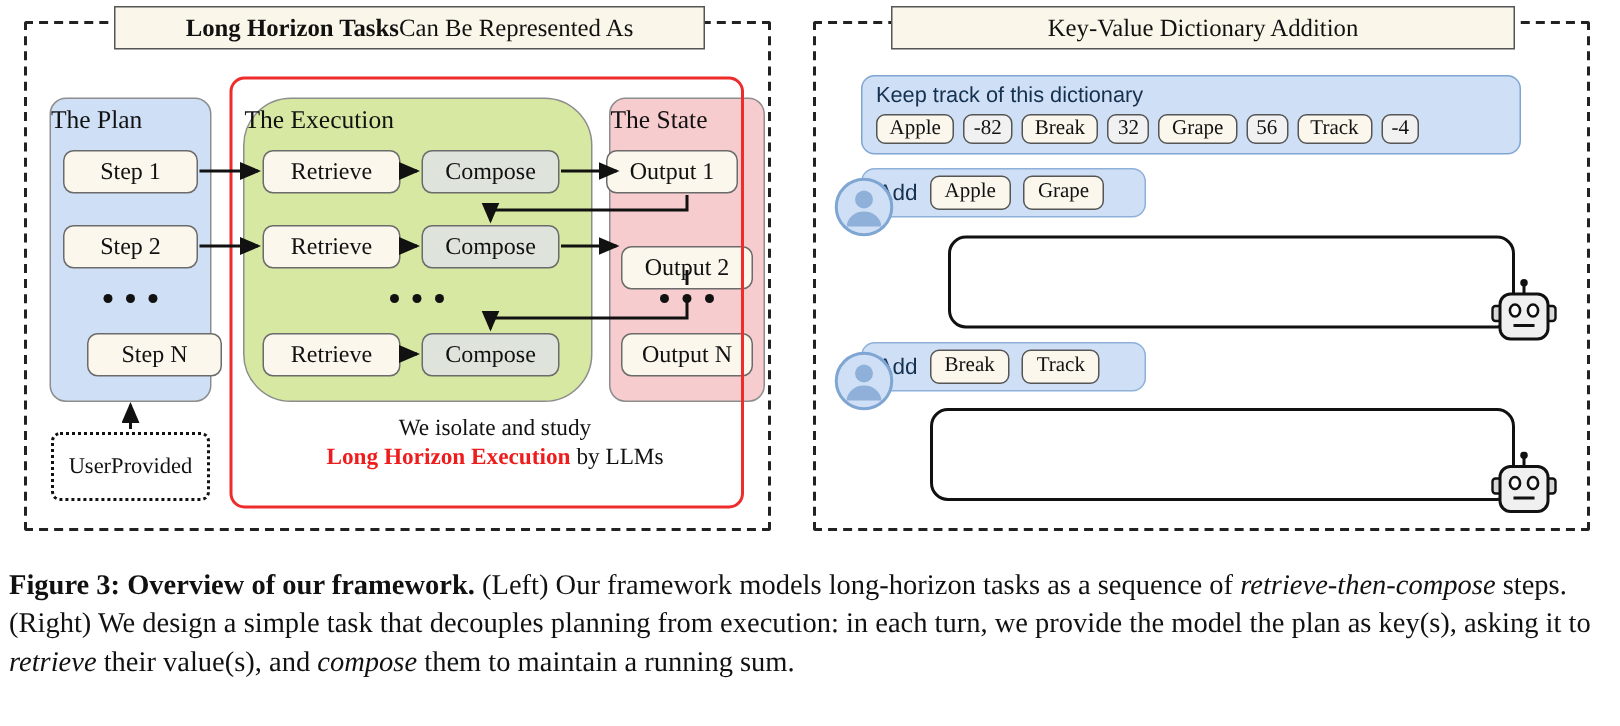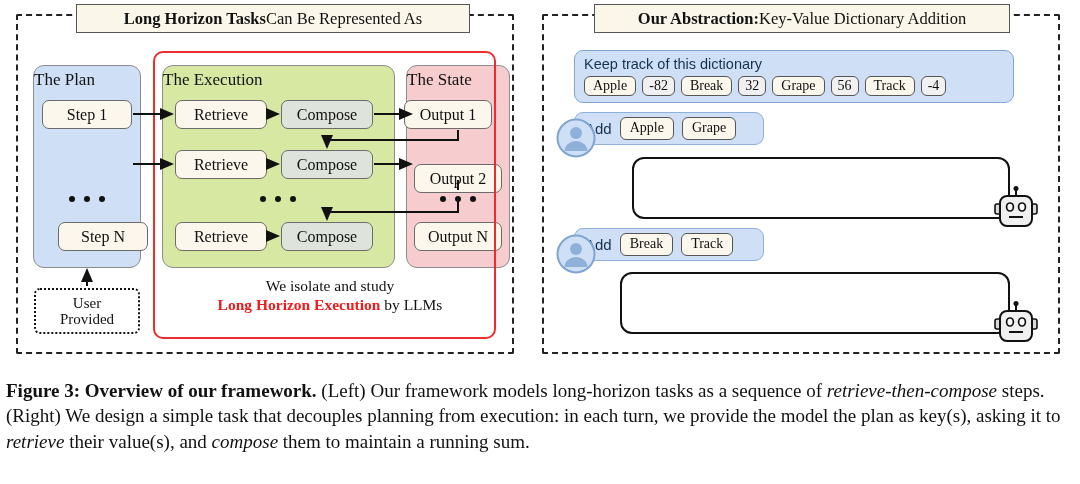--- a/index.html
+++ b/index.html
@@ -164,7 +164,6 @@
   <div class="panel-dash" style="left:542px;top:14px;width:518px;height:340px;"></div>
 
   <div class="ttl" style="left:594px;top:4px;width:416px;height:29px;">
-    <b>Our Abstraction:</b>
       <span> Key-Value Dictionary Addition</span>
   </div>
 

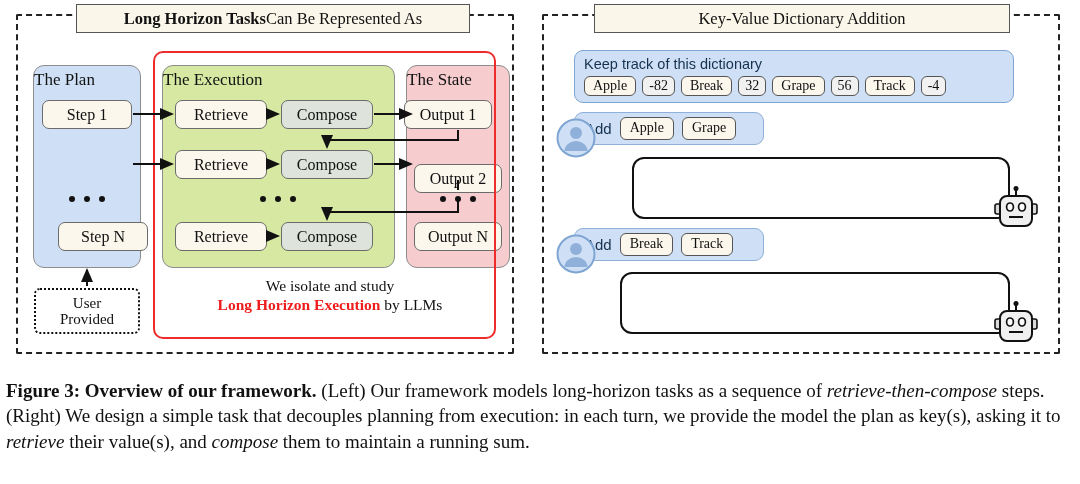--- a/index.html
+++ b/index.html
@@ -97,7 +97,7 @@
     <span>Provided</span>
   </div>
 
-  <div class="group" style="left:162px;top:65px;width:233px;height:203px;background:#d6e8a2;">
+  <div class="group" style="left:162px;top:65px;width:233px;height:203px;background:#d6e8a2;border-radius:32px;">
     <div class="group-lbl">The Execution</div>
   </div>
   <div class="cell" style="left:175px;top:100px;width:92px;height:29px;">Retrieve</div>

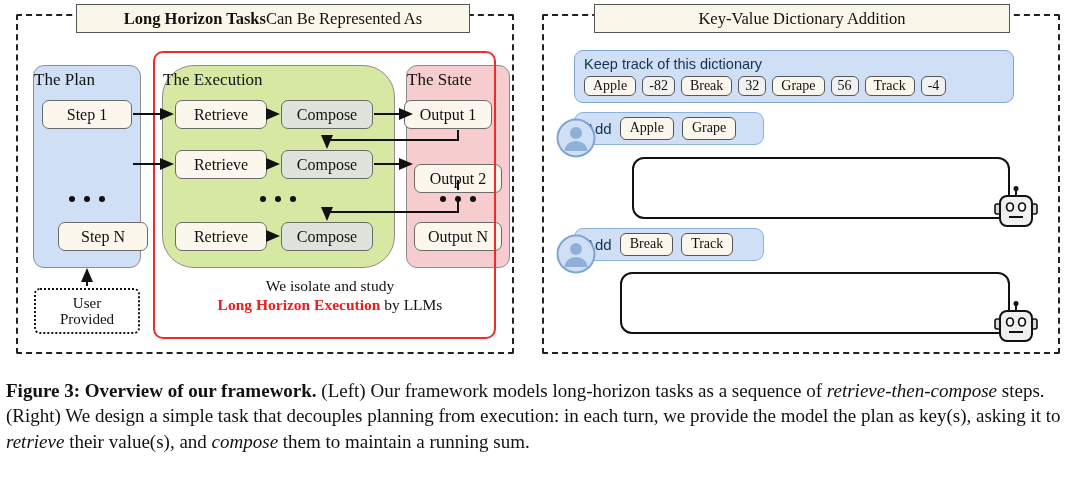--- a/index.html
+++ b/index.html
@@ -85,6 +85,7 @@
     <div class="group-lbl">The Plan</div>
   </div>
   <div class="cell" style="left:42px;top:100px;width:90px;height:29px;">Step 1</div>
+  <div class="cell" style="left:42px;top:150px;width:90px;height:29px;">Step 2</div>
   <div class="dots" style="left:42px;top:193px;width:90px;height:12px;">
       <i></i>
       <i></i>

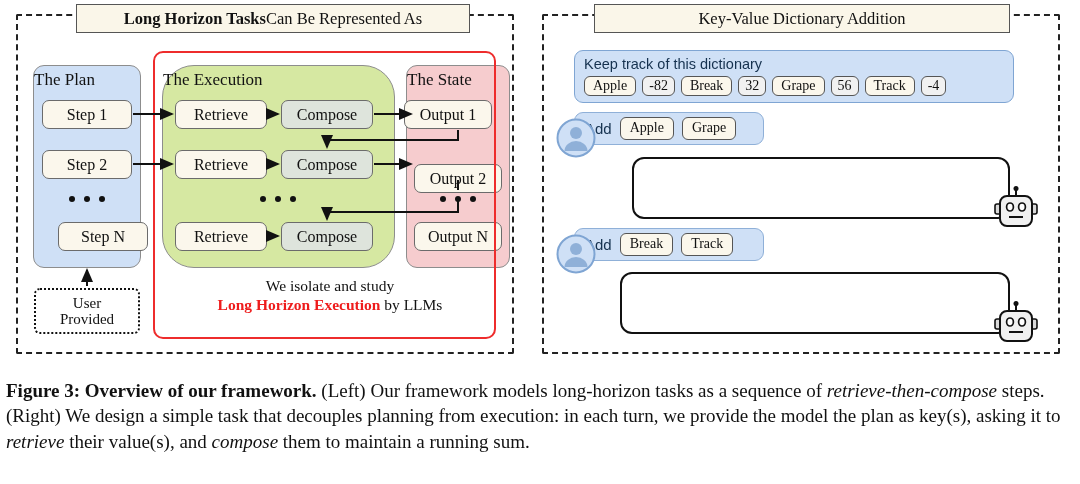--- a/index.html
+++ b/index.html
@@ -27,7 +27,7 @@
   .note{position:absolute;text-align:center;font-size:15.5px;line-height:1.2;z-index:5;}
   .note .red{color:#ee1c1c;font-weight:bold;}
   .userprov{position:absolute;border:2px dotted #111;border-radius:6px;box-sizing:border-box;
-            display:flex;flex-direction:column;align-items:center;justify-content:center;
+            display:flex;flex-direction:row;align-items:center;justify-content:center;
             font-size:15px;line-height:1.1;background:#fff;z-index:5;}
 
   svg.ov{position:absolute;left:0;top:0;width:1080px;height:370px;overflow:visible;pointer-events:none;z-index:4;}

